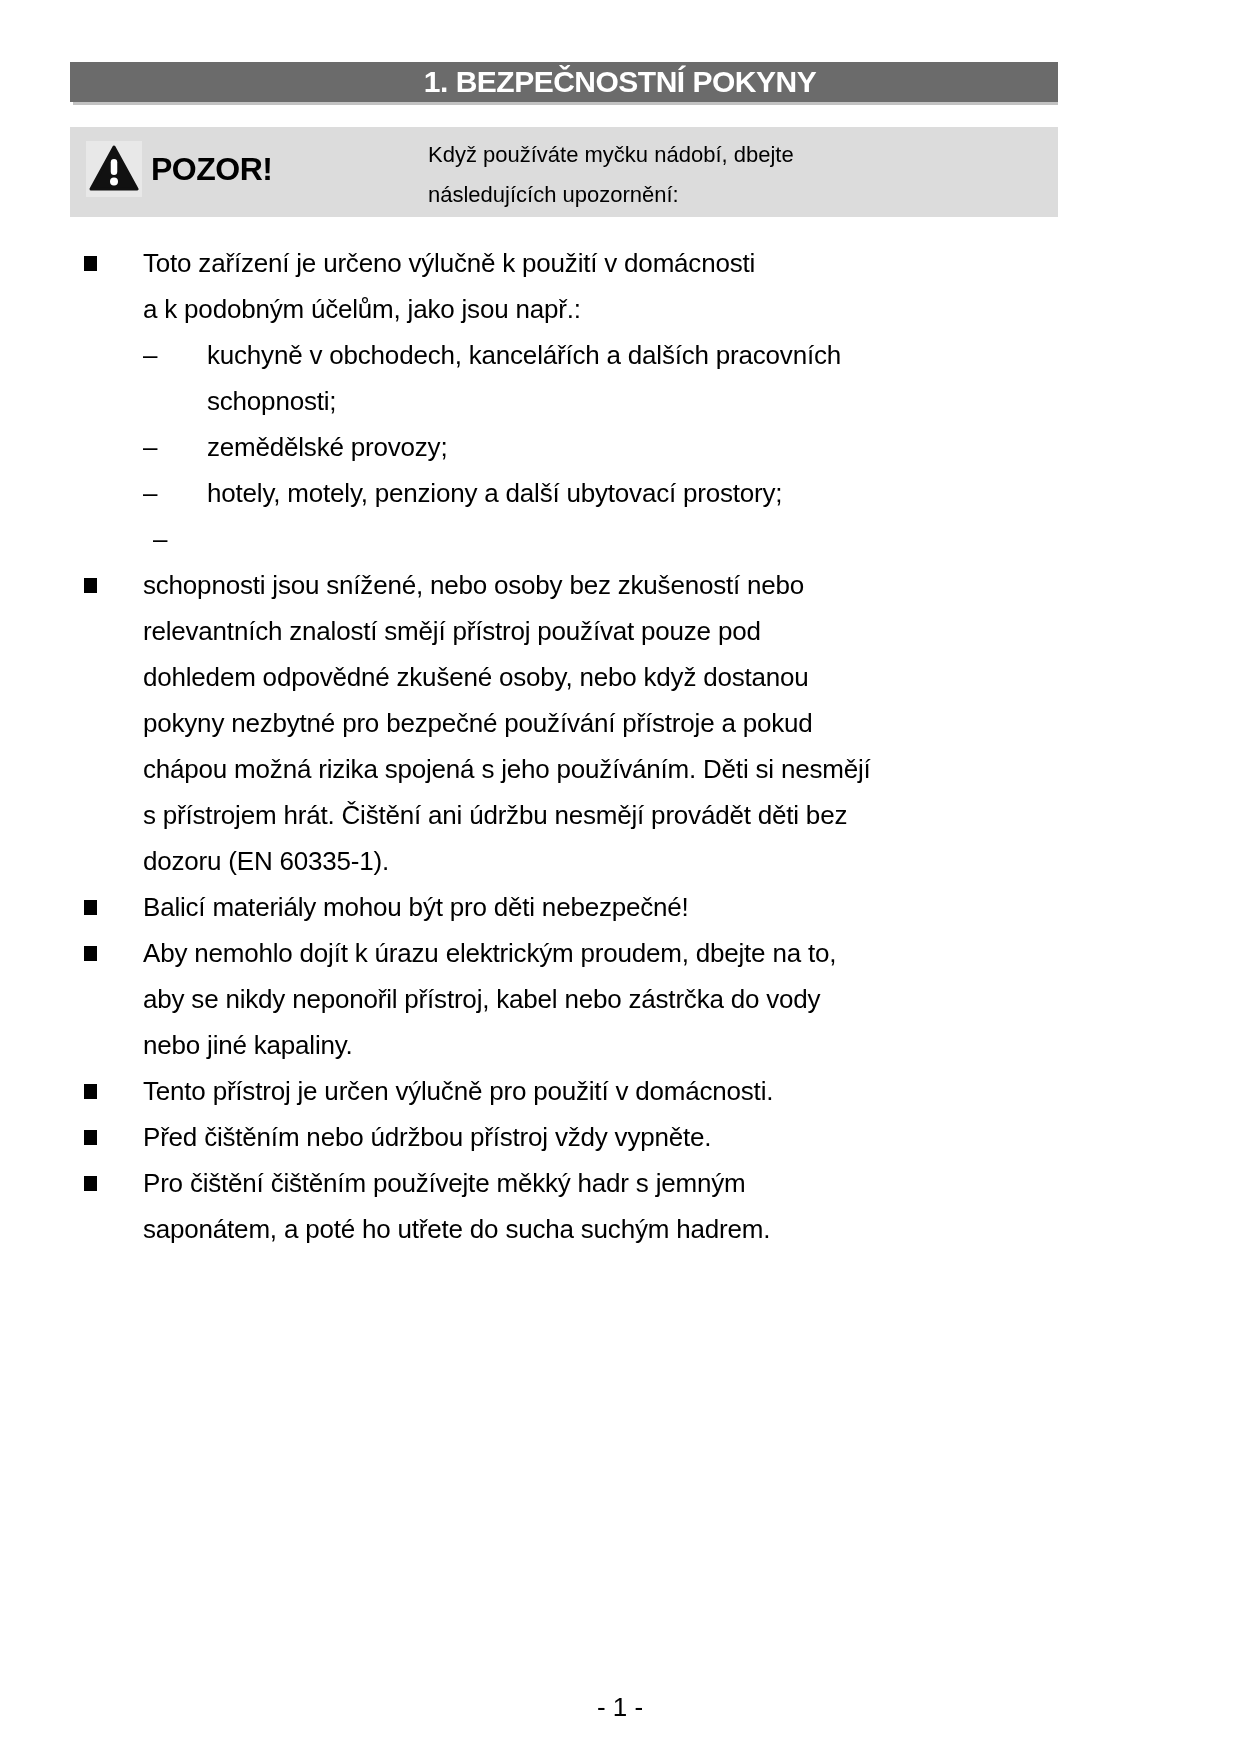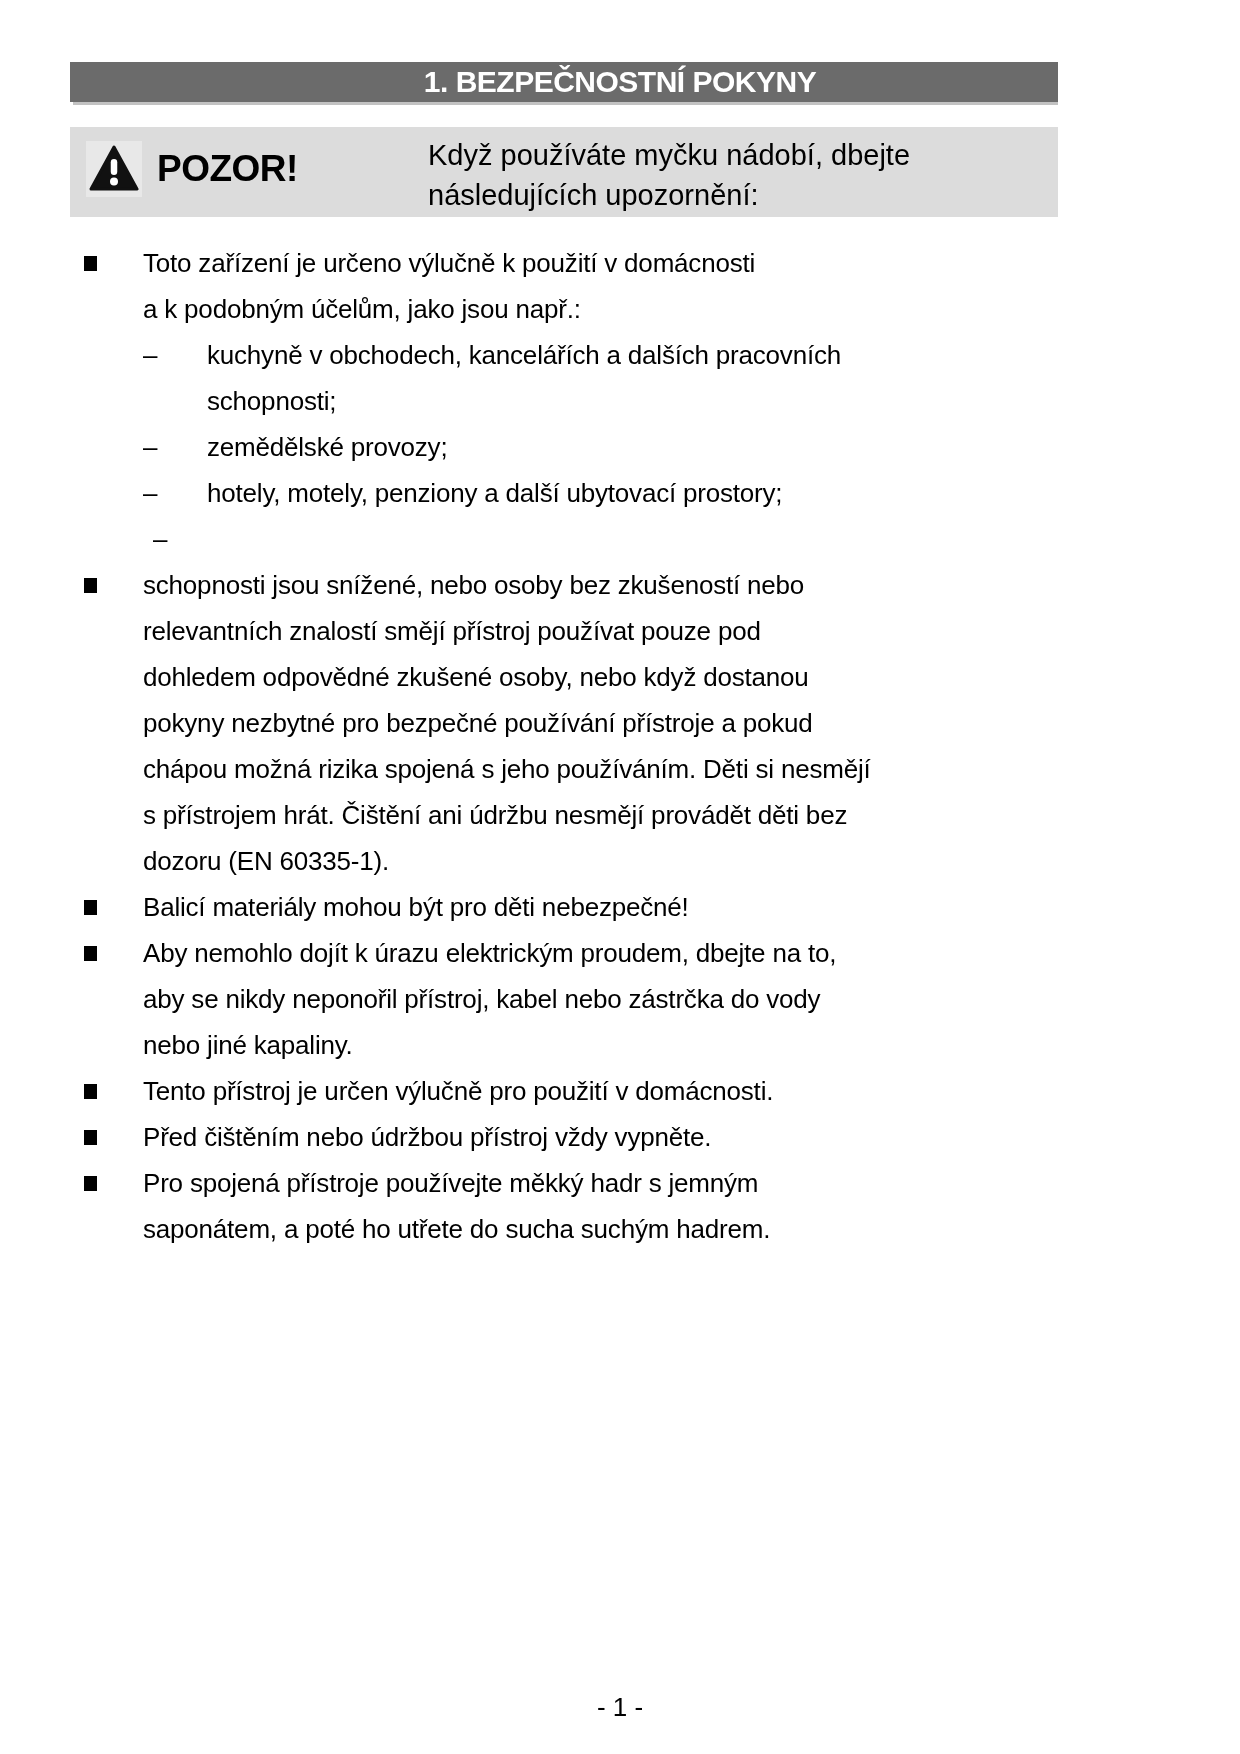--- a/index.html
+++ b/index.html
@@ -39,9 +39,9 @@
   }
   .warn-icon svg{display:block;}
   .warn-label{
-    font-size:37px;font-weight:bold;
+    font-size:32px;font-weight:bold;
     letter-spacing:-0.5px;
-    margin-left:15px;
+    margin-left:9px;
   }
   .warn-text{
     position:absolute;left:358px;top:8px;

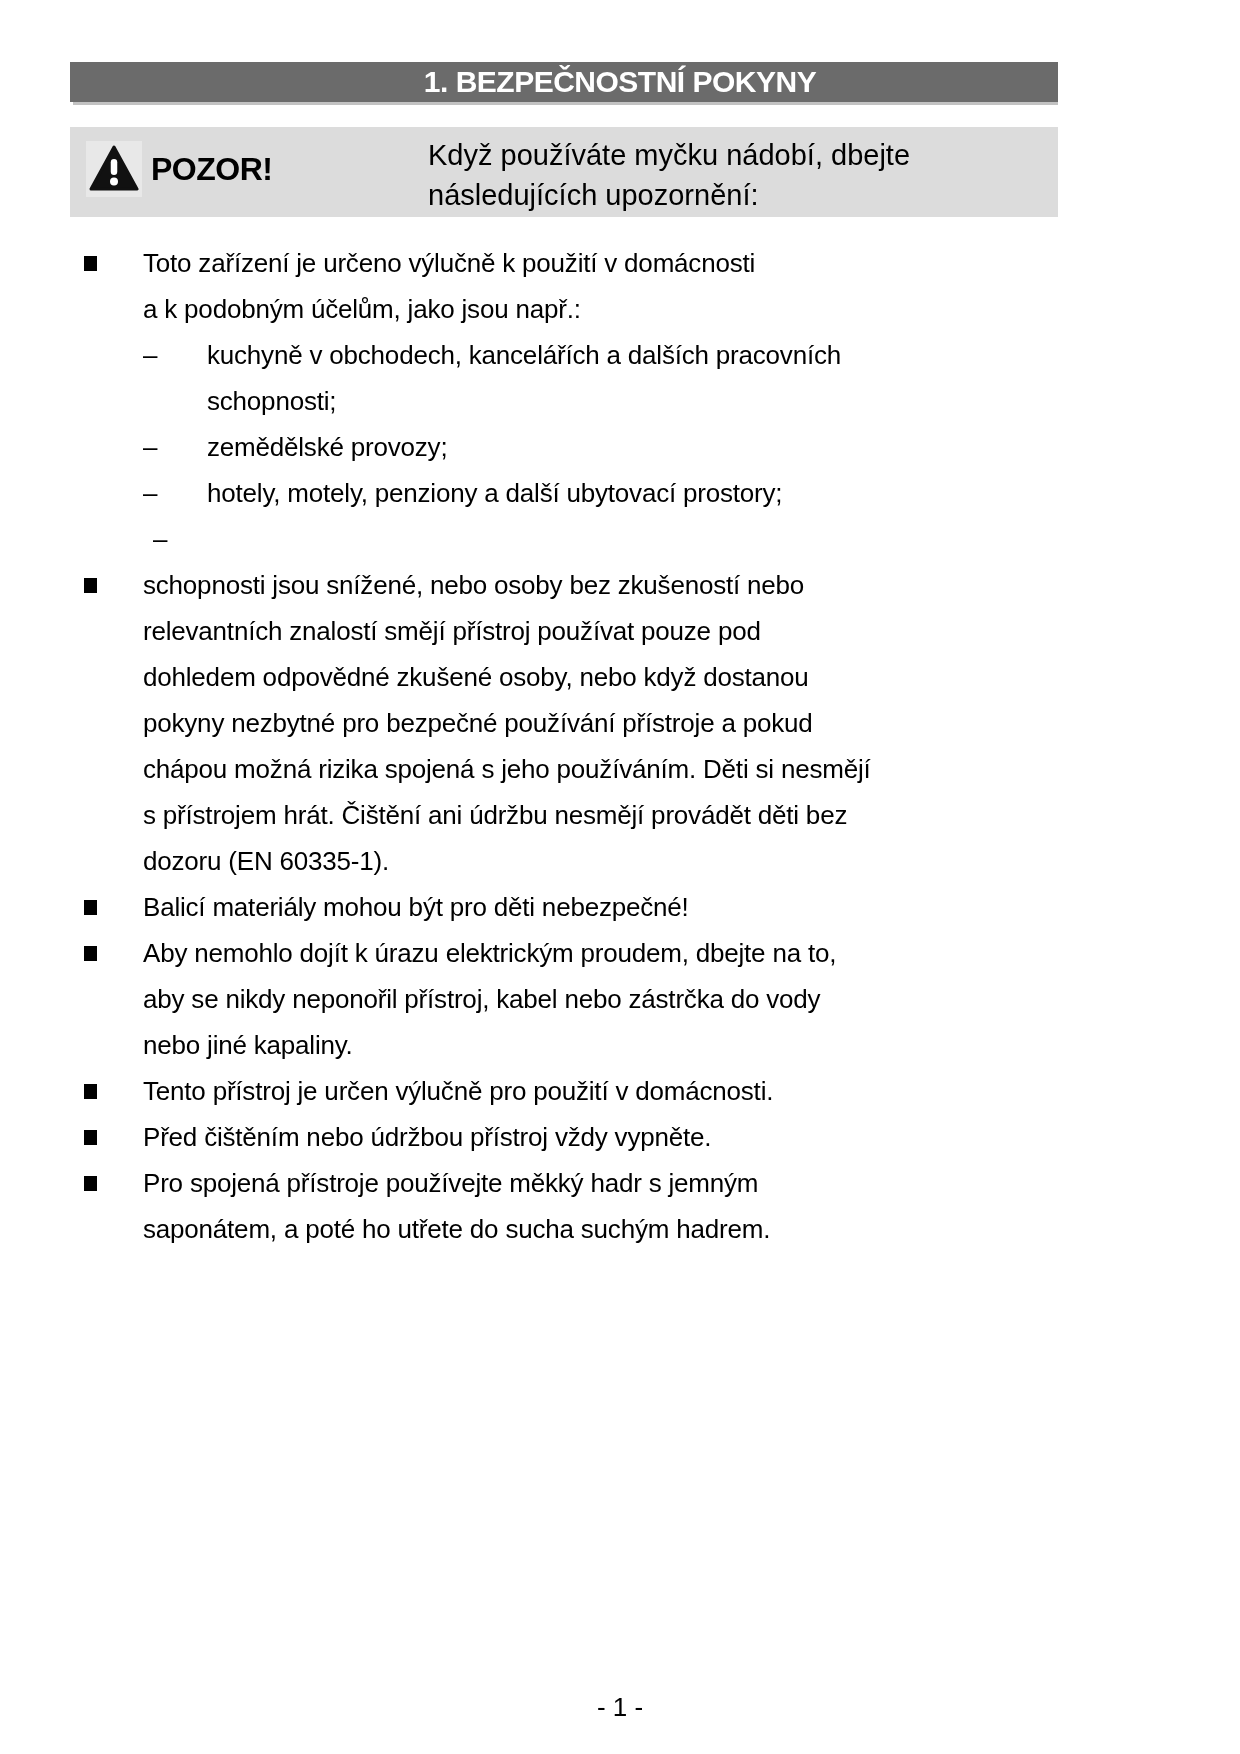--- a/index.html
+++ b/index.html
@@ -45,7 +45,7 @@
   }
   .warn-text{
     position:absolute;left:358px;top:8px;
-    font-size:29px;line-height:40px;
+    font-size:22px;line-height:40px;
   }
   
   .list{

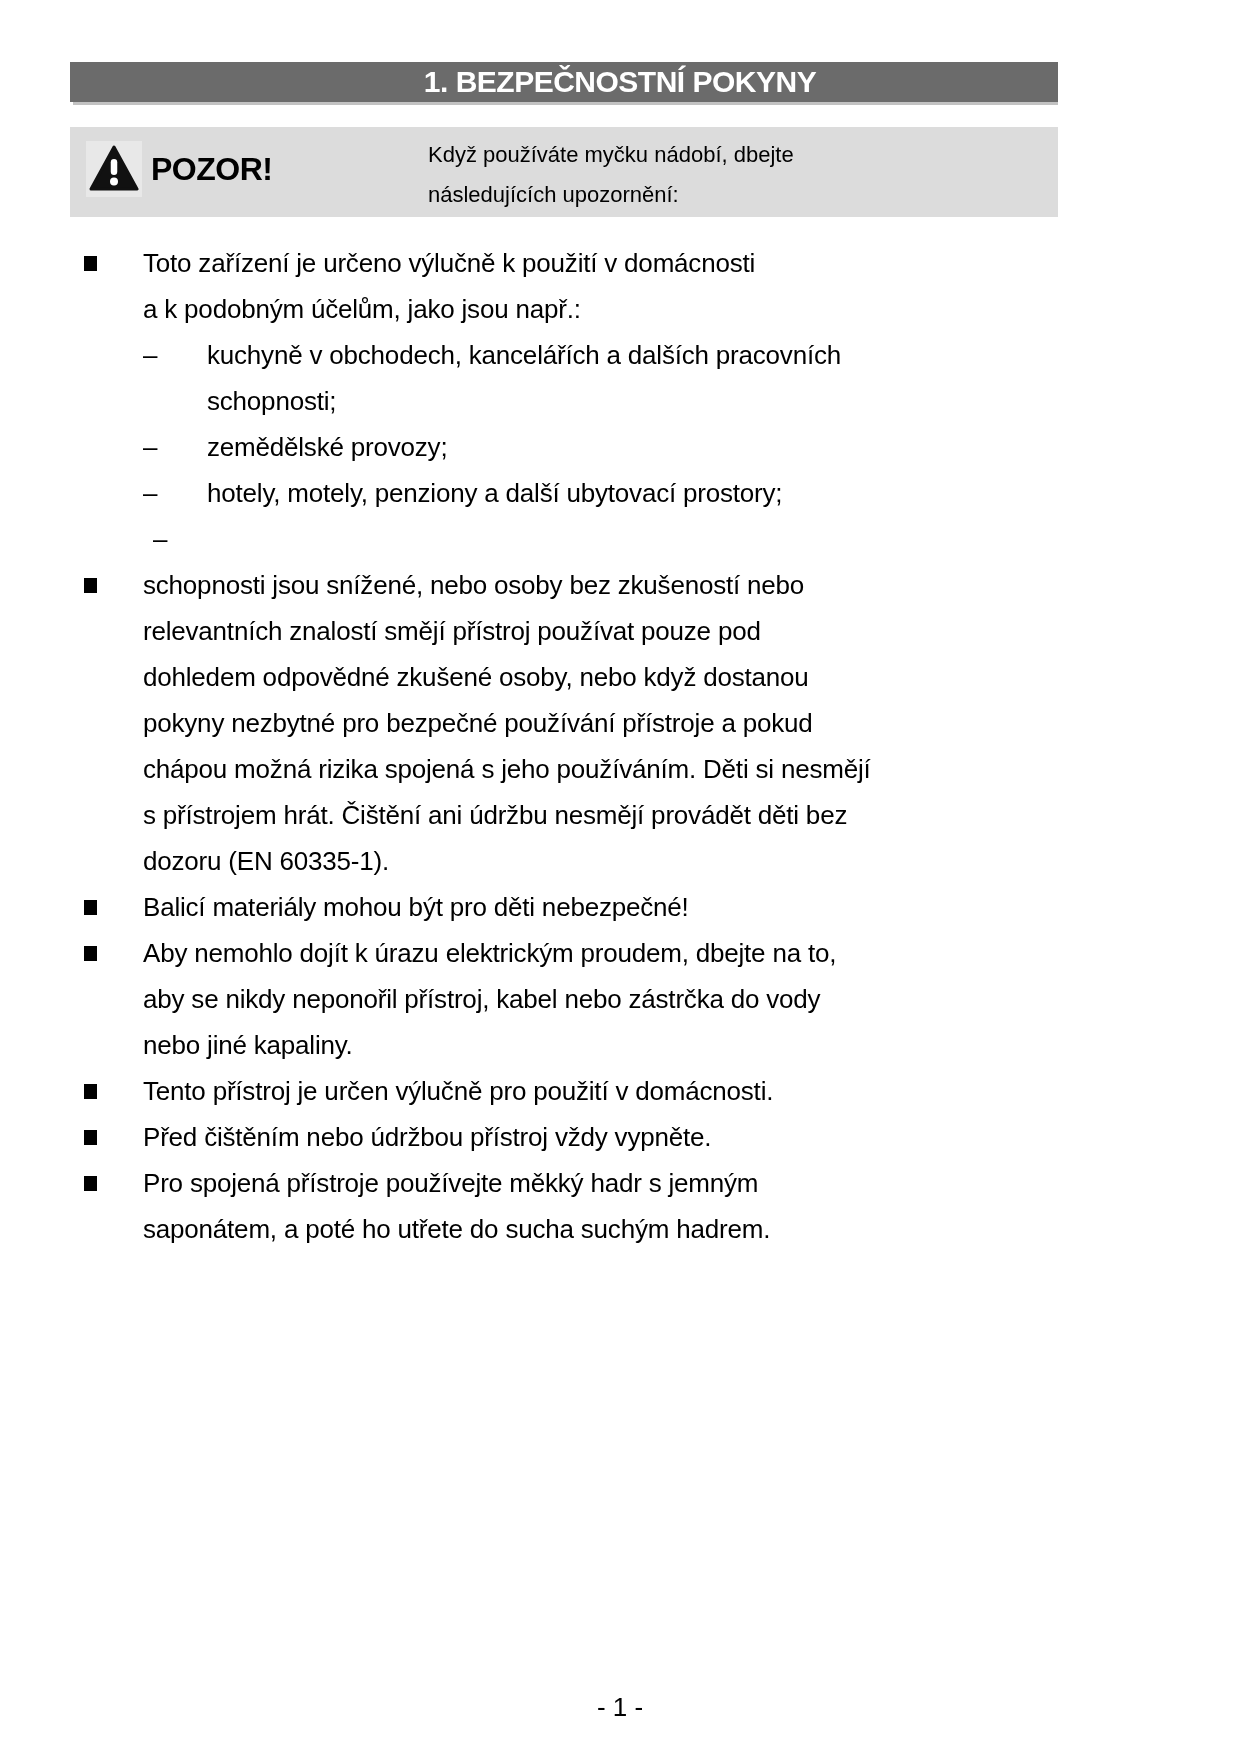--- a/index.html
+++ b/index.html
@@ -154,7 +154,7 @@
       </div>
       <div class="item">
         <span class="bullet"></span>
-        <div class="line">Pro spojená přístroje používejte měkký hadr s jemným</div>
+        <div class="line">Pro čištění čištěním používejte měkký hadr s jemným</div>
         <div class="line">saponátem, a poté ho utřete do sucha suchým hadrem.</div>
       </div>
     </div>

